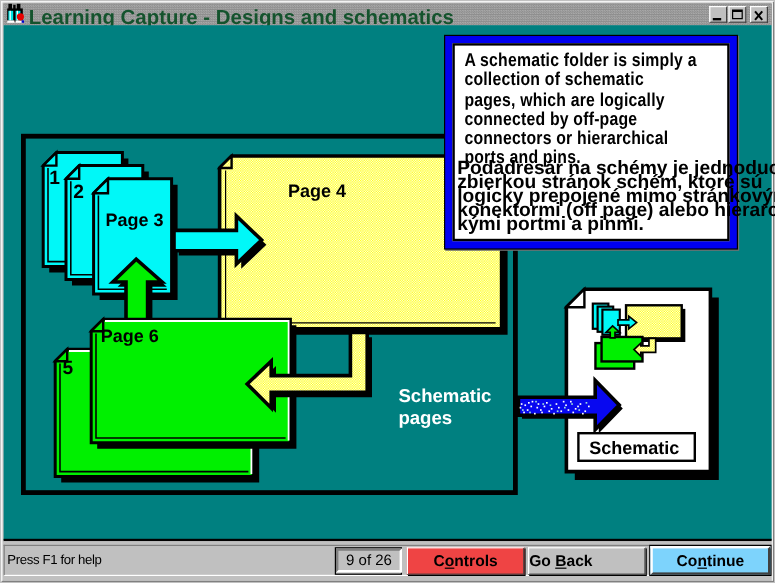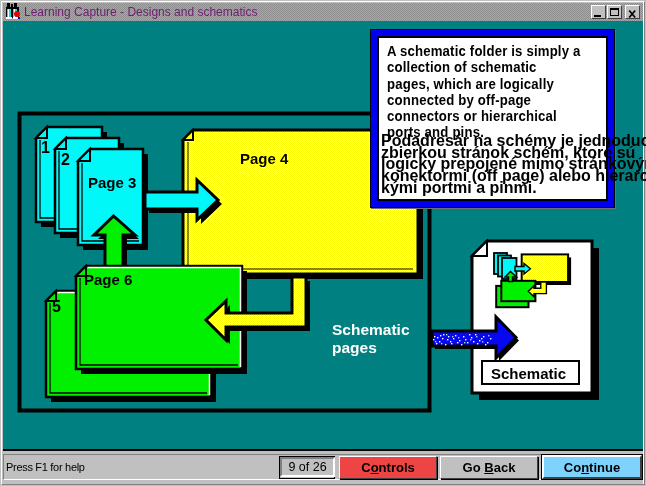--- a/index.html
+++ b/index.html
@@ -31,7 +31,7 @@
   <circle cx="13" cy="11" r="3" fill="#e80000"></circle>
   <rect x="14" y="14" width="2" height="2" fill="#0000d0"></rect>
 </svg>
-<div class="abs" style="left:24px;top:5px;font-size:12px;font-weight:normal;color:#701a75;letter-spacing:0;">Learning Capture - Designs and schematics</div>
+<div class="abs" style="left:24px;top:5px;font-size:17px;font-weight:bold;color:#14532d;letter-spacing:0;">Learning Capture - Designs and schematics</div>
 
 <div class="abs" style="left:591px;top:5px;width:15px;height:14px;background:#c0c0c0;border-top:1px solid #fff;border-left:1px solid #fff;border-right:1px solid #404040;border-bottom:1px solid #404040;box-sizing:border-box;">
   <div class="abs" style="left:2px;top:9px;width:7px;height:2px;background:#000;"></div>

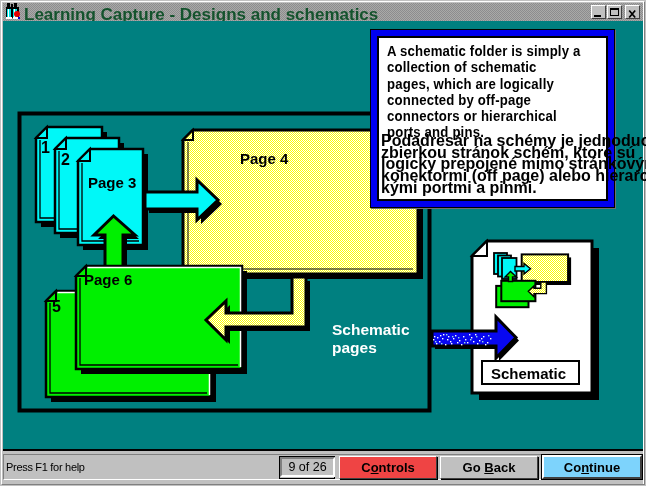--- a/index.html
+++ b/index.html
@@ -223,7 +223,7 @@
   <div style="text-align:center;font-size:13px;font-weight:bold;margin-top:3px;">C<span style="text-decoration:underline">o</span>ntrols</div>
 </div>
 <div class="abs" style="left:440px;top:456px;width:98px;height:23px;background:#c0c0c0;border-top:1.5px solid #fff;border-left:1.5px solid #fff;border-right:1.5px solid #404040;border-bottom:1.5px solid #404040;box-sizing:border-box;box-shadow:1px 1px 0 #000;">
-  <div style="text-align:center;font-size:13px;font-weight:bold;margin-top:3px;">Go <span style="text-decoration:underline">B</span>ack</div>
+  <div style="font-size:13px;font-weight:bold;margin-top:3px;">Go <span style="text-decoration:underline">B</span>ack</div>
 </div>
 <div class="abs" style="left:541px;top:454px;width:102px;height:26px;background:#000;">
   <div class="abs" style="left:1px;top:1px;width:100px;height:24px;background:#7dd3fc;border-top:2px solid #fff;border-left:2px solid #fff;border-right:2px solid #404040;border-bottom:2px solid #404040;box-sizing:border-box;">

